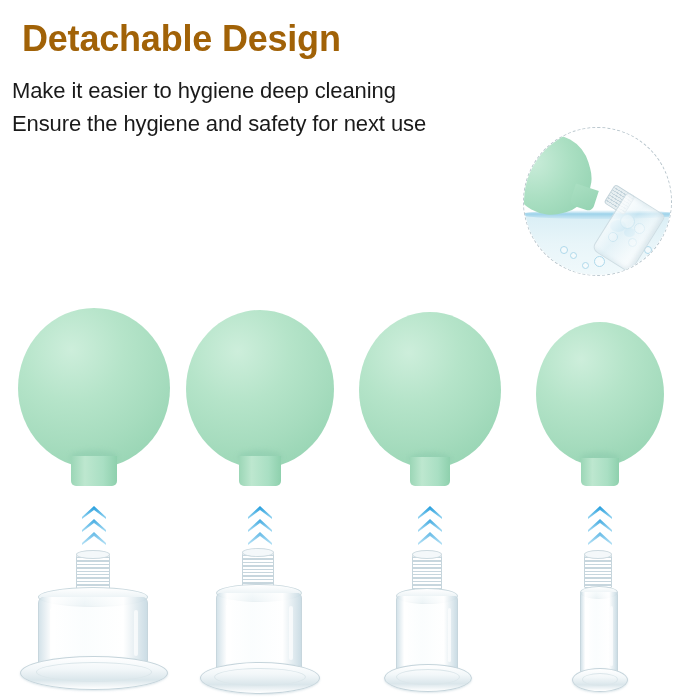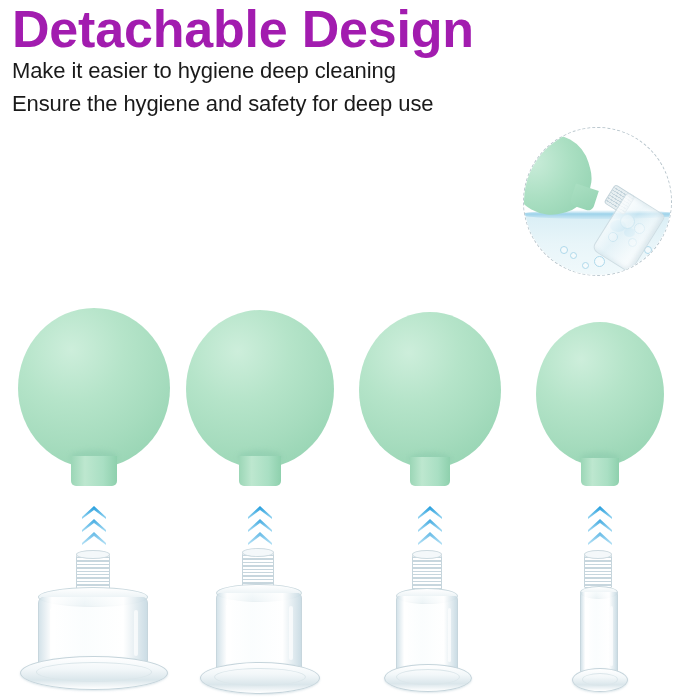--- a/index.html
+++ b/index.html
@@ -24,12 +24,12 @@
     width: 520px;
   }
   #page-title {
-    font-size: 52px;
+    font-size: 36px;
     font-weight: bold;
-    color: #a21caf;
+    color: #a16207;
     letter-spacing: -0.2px;
     line-height: 50px;
-    margin: 0;
+    margin: 10px;
     white-space: nowrap;
   }
   .subtitle-line {

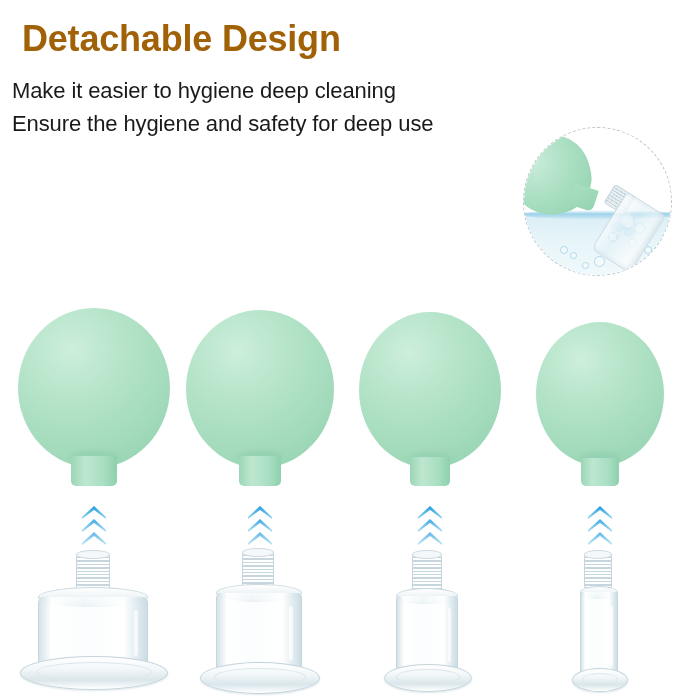--- a/index.html
+++ b/index.html
@@ -244,7 +244,7 @@
 <div id="header-block">
   <div id="page-title">Detachable Design</div>
   <div class="subtitle-line">Make it easier to hygiene deep cleaning</div>
-  <div class="subtitle-line">Ensure the hygiene and safety for deep use</div>
+  <div class="subtitle-line">Ensure the hygiene and safety for next use</div>
 </div>
 
 <div id="water-inset">

